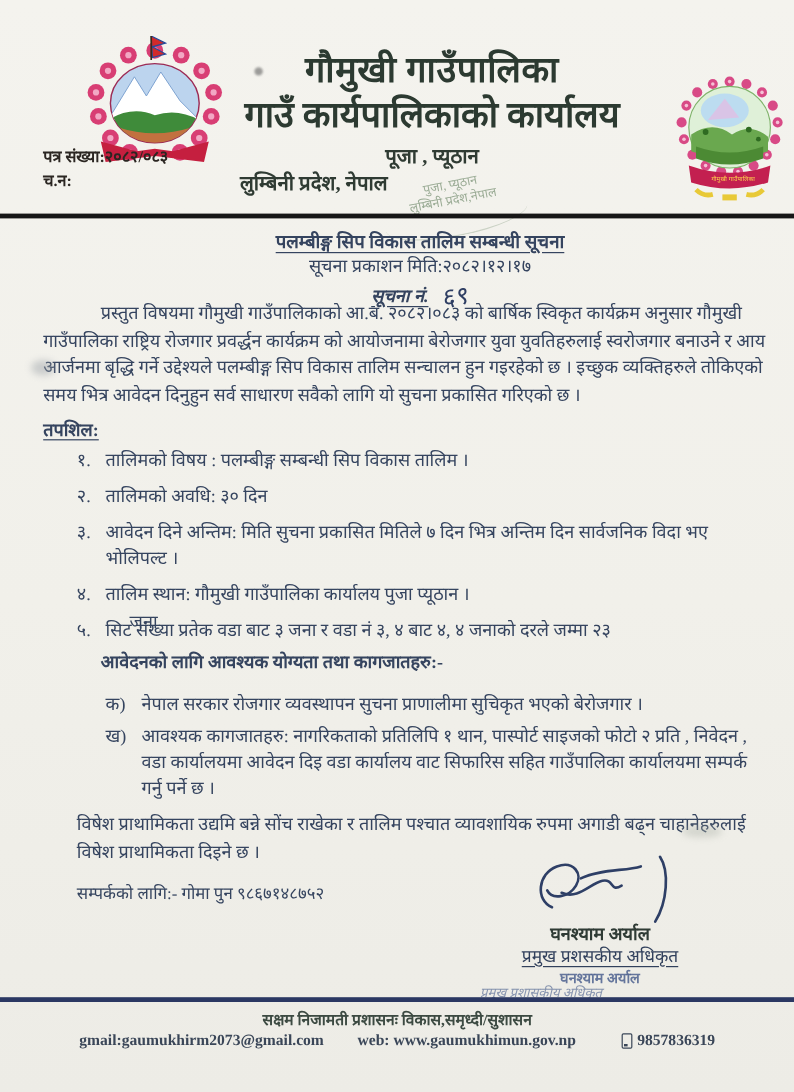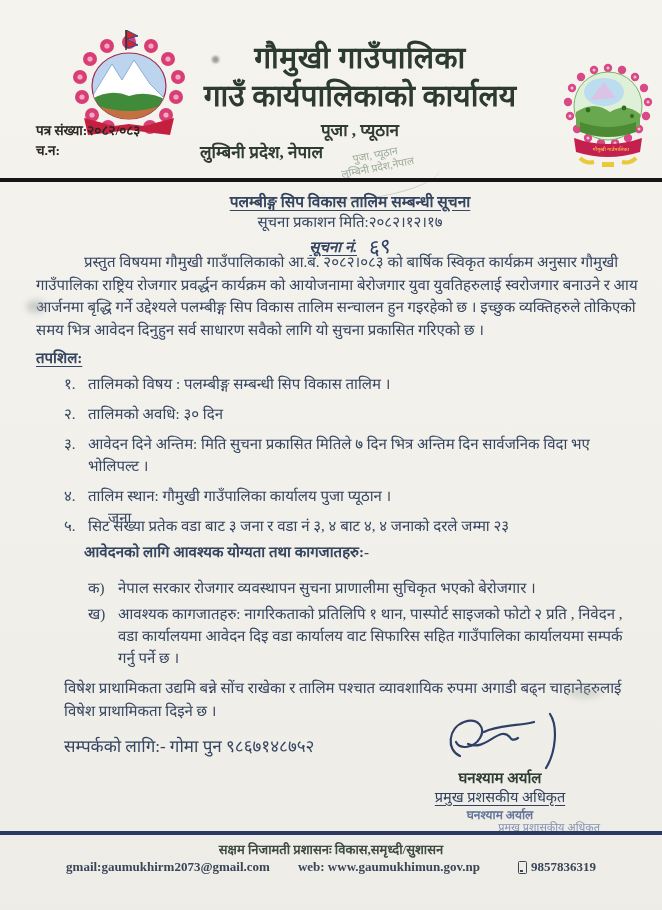--- a/index.html
+++ b/index.html
@@ -49,7 +49,7 @@
   .rrow{display:flex;margin-bottom:4px;}
   .rnum{width:30px;flex-shrink:0;}
   .priority{left:64px;top:677px;width:580px;font-size:15px;line-height:23px;}
-  .contact{left:64px;top:734px;font-size:17px;}
+  .contact{left:64px;top:734px;font-size:14px;}
   
   .sig{left:438px;top:710px;}
   .signame{left:412px;top:767px;width:176px;text-align:center;

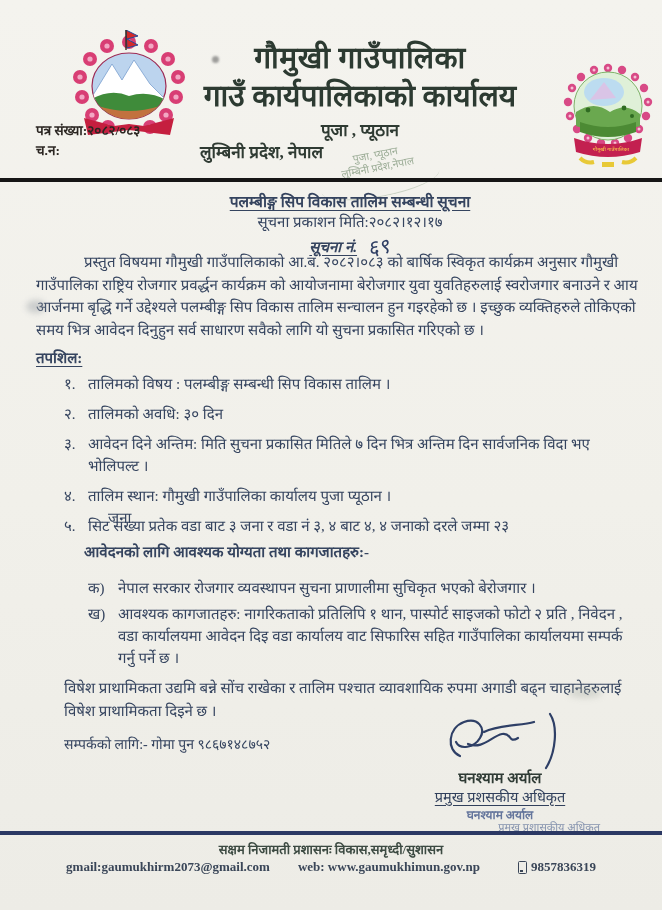--- a/index.html
+++ b/index.html
@@ -59,8 +59,8 @@
     text-decoration:underline;text-underline-offset:3px;}
   .stampname{left:412px;top:806px;width:176px;text-align:center;
     font-size:12px;font-weight:bold;color:rgba(66,88,138,.8);}
-  .stamptitle{left:400px;top:819px;width:200px;text-align:right;
-    font-size:11px;color:rgba(88,108,150,.7);}
+  .stamptitle{left:400px;top:819px;width:200px;text-align:left;
+    font-size:11px;color:rgba(88,108,150,.7);font-style:italic;}
   
   .rule-bottom{left:0;top:831px;width:662px;height:4px;background:#2b3863;}
   .motto{left:0;top:840px;width:662px;text-align:center;

